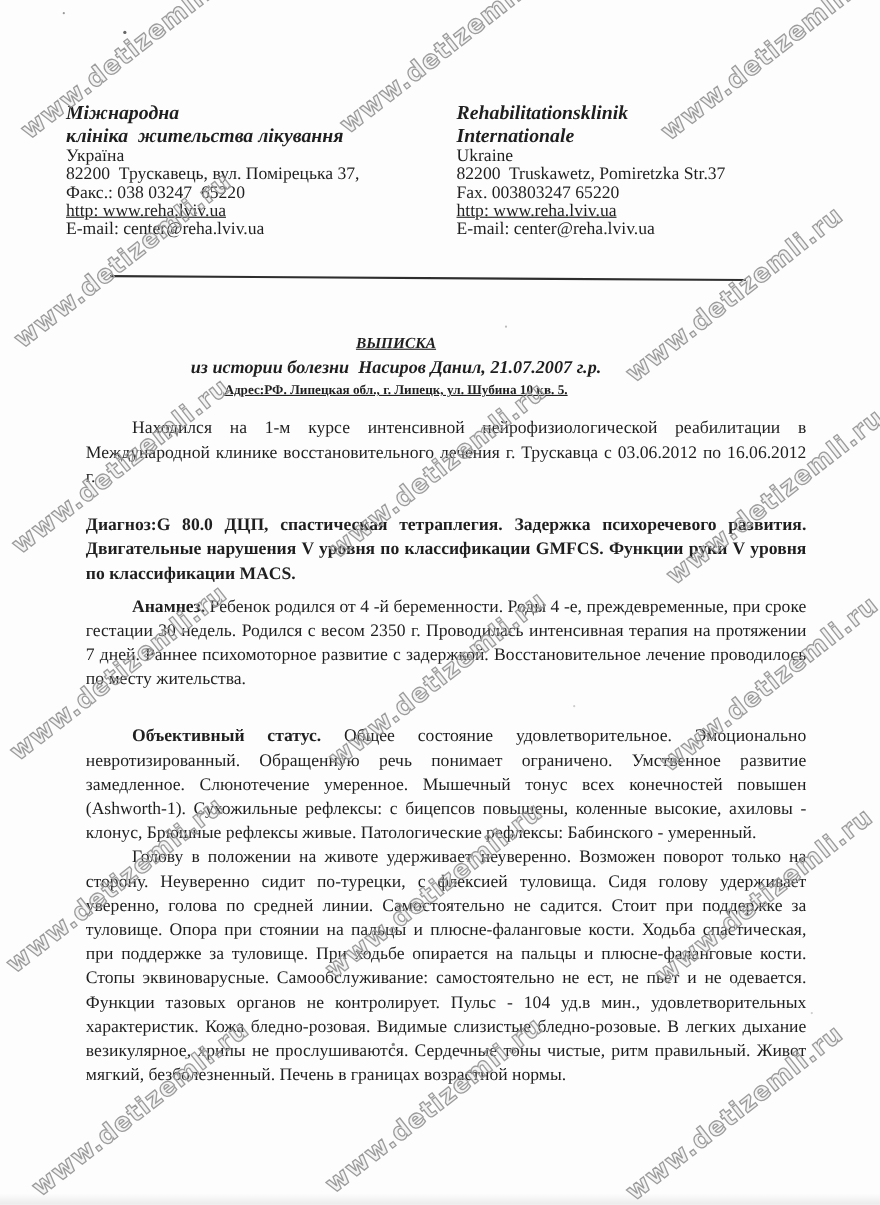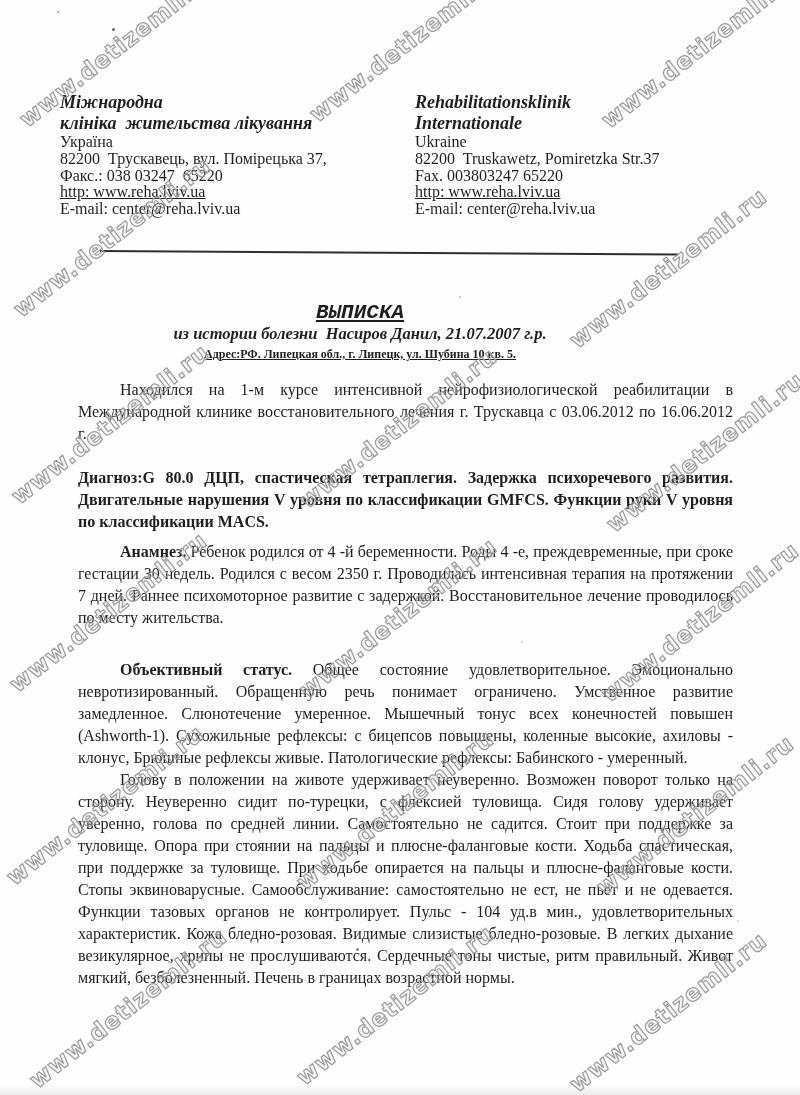--- a/index.html
+++ b/index.html
@@ -26,7 +26,7 @@
   }
   
   .title-block{position:absolute;top:302px;left:30px;width:660px;text-align:center;}
-  .doc-title{font-size:21px;font-weight:bold;font-style:italic;text-decoration:underline;line-height:21px;white-space:pre;font-family:Liberation Mono, monospace;}
+  .doc-title{font-size:14px;font-weight:bold;font-style:italic;text-decoration:underline;line-height:21px;white-space:pre;}
   .doc-subtitle{font-size:16.5px;font-weight:bold;font-style:italic;line-height:21px;white-space:pre;}
   .doc-address{font-size:12px;font-weight:bold;line-height:21px;white-space:pre;text-decoration:underline;}
   

